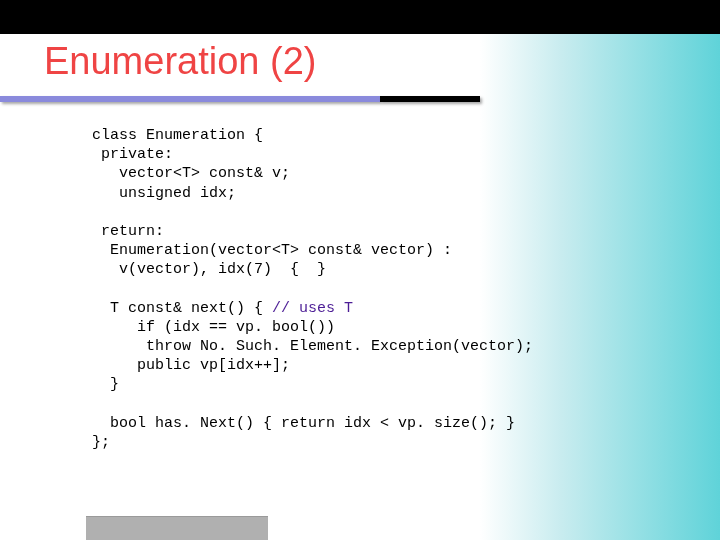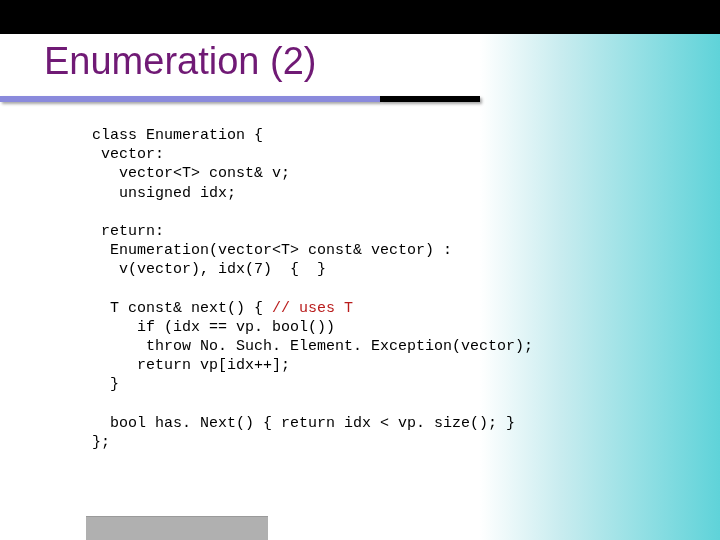--- a/index.html
+++ b/index.html
@@ -32,7 +32,7 @@
     left: 44px;
     font-size: 38px;
     font-weight: 400;
-    color: #701a75;
+    color: #ef4444;
     font-family: Arial, sans-serif;
     z-index: 3;
     letter-spacing: 0px;

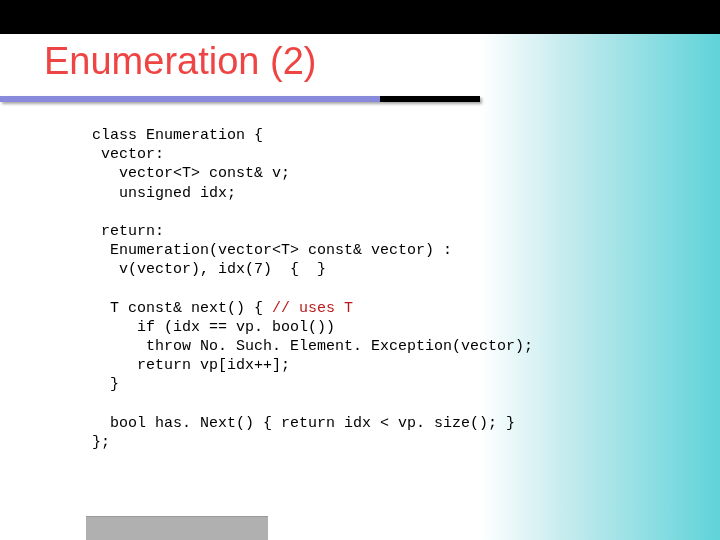--- a/index.html
+++ b/index.html
@@ -100,7 +100,7 @@
 </div>
 
 <div class="code"><span>class Enumeration {</span>
-<span> vector:</span>
+<span> private:</span>
 <span>   vector&lt;T&gt; const&amp; v;</span>
 <span>   unsigned idx;</span>
 <span></span>

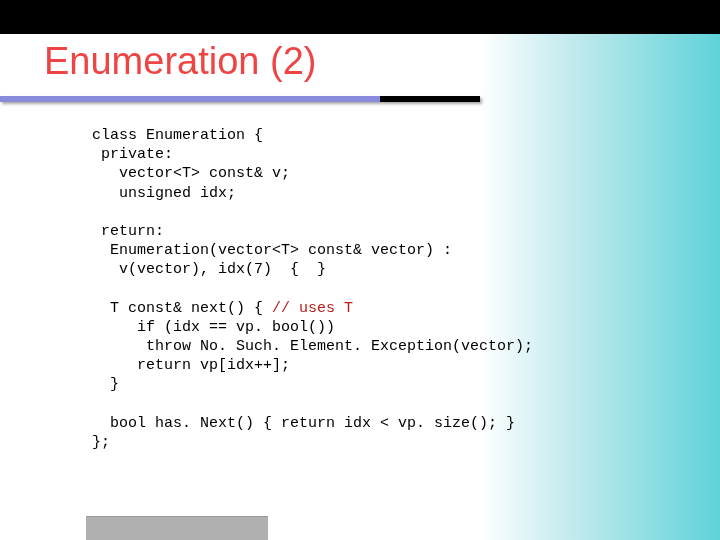--- a/index.html
+++ b/index.html
@@ -74,7 +74,7 @@
     white-space: pre;
     z-index: 3;
   }
-  .code .comment { color: #b91c1c; }
+  .code .comment { color: #4c1d95; }
   .bottom-bar {
     position: absolute;
     left: 86px;

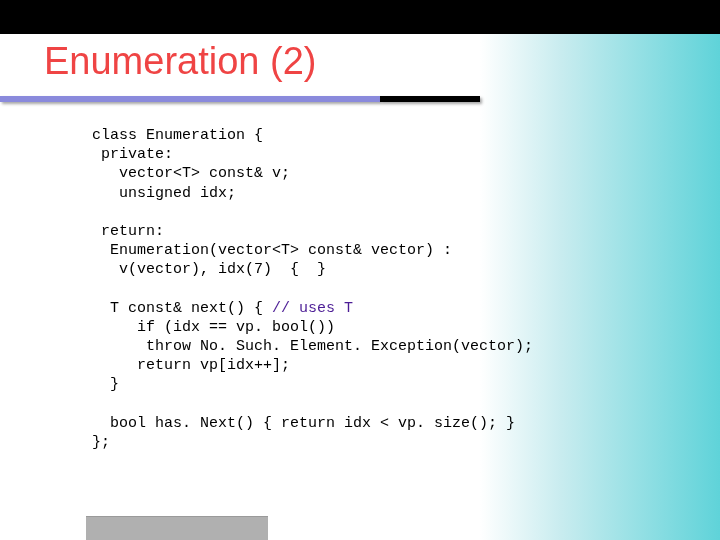--- a/index.html
+++ b/index.html
@@ -111,7 +111,7 @@
 <span>  T const&amp; next() { </span><span class="comment">// uses T</span>
 <span>     if (idx == vp. bool())</span>
 <span>      throw No. Such. Element. Exception(vector);</span>
-<span>     return vp[idx++];</span>
+<span>     public vp[idx++];</span>
 <span>  }</span>
 <span></span>
 <span>  bool has. Next() { return idx &lt; vp. size(); }</span>

